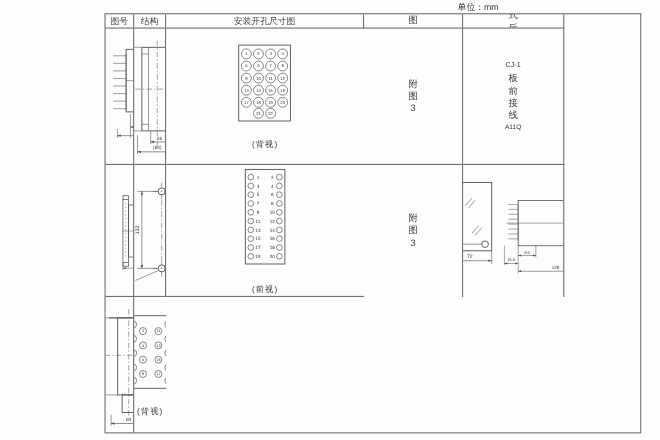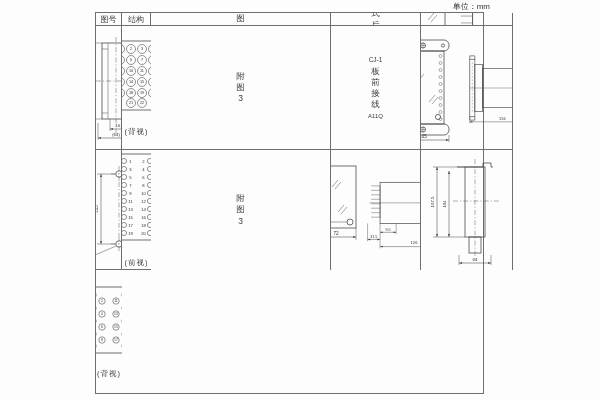--- a/index.html
+++ b/index.html
@@ -5,7 +5,7 @@
   html,body{margin:0;padding:0}
   body{width:600px;height:400px;position:relative;background:#fdfdfd;
        font-family:"Liberation Sans","DejaVu Sans",sans-serif;color:#333;overflow:hidden}
-  .unit{position:absolute;left:394px;top:1px;width:96px;text-align:right;font-size:8px;color:#333}
+  .unit{position:absolute;left:416px;top:1px;width:96px;text-align:left;font-size:8px;color:#333}
   .tbl{position:absolute;left:95px;top:12px;width:389px;height:382px;display:grid;
        grid-template-columns:26px 29px 180px 90px 92px;
        grid-template-rows:13px 124px 120px 123px;

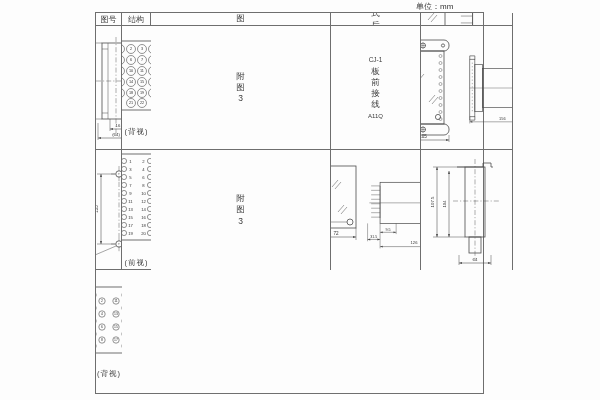--- a/index.html
+++ b/index.html
@@ -6,7 +6,7 @@
   body{width:600px;height:400px;position:relative;background:#fdfdfd;
        font-family:"Liberation Sans","DejaVu Sans",sans-serif;color:#333;overflow:hidden}
   .unit{position:absolute;left:416px;top:1px;width:96px;text-align:left;font-size:8px;color:#333}
-  .tbl{position:absolute;left:95px;top:12px;width:389px;height:382px;display:grid;
+  .tbl{position:absolute;left:95px;top:12px;width:488px;height:382px;display:grid;
        grid-template-columns:26px 29px 180px 90px 92px;
        grid-template-rows:13px 124px 120px 123px;
        border:1px solid #6e6e6e;box-sizing:border-box;background:#fdfdfd}

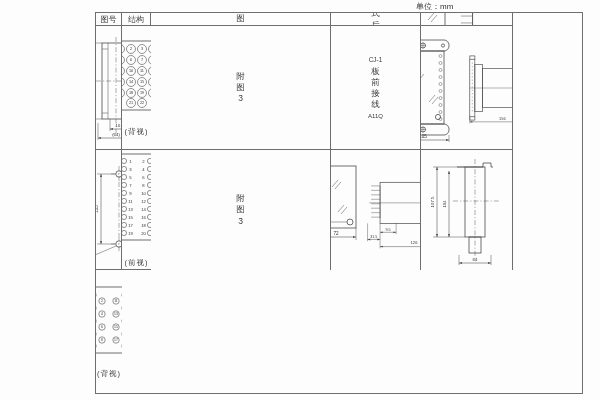--- a/index.html
+++ b/index.html
@@ -40,6 +40,7 @@
 
   <div class="c hc">图号</div>
   <div class="c hc">结构</div>
+  <div class="c hc">安装开孔尺寸图</div>
 
   <div class="c">
     <div class="vtx">附图3</div>

